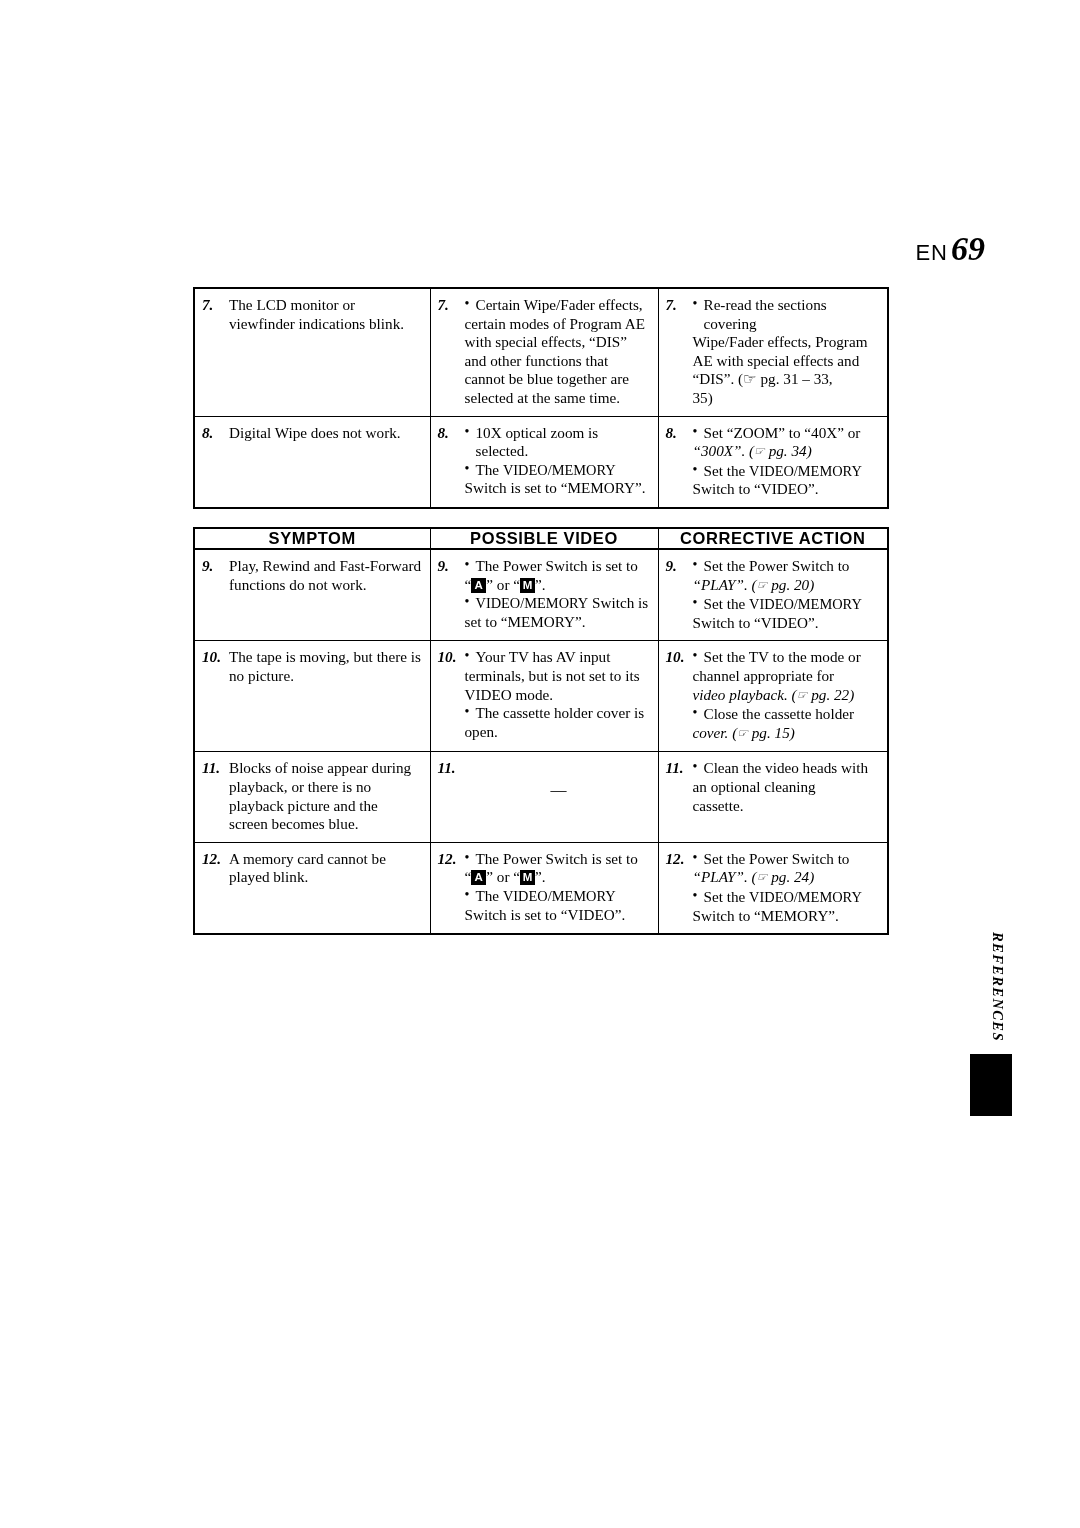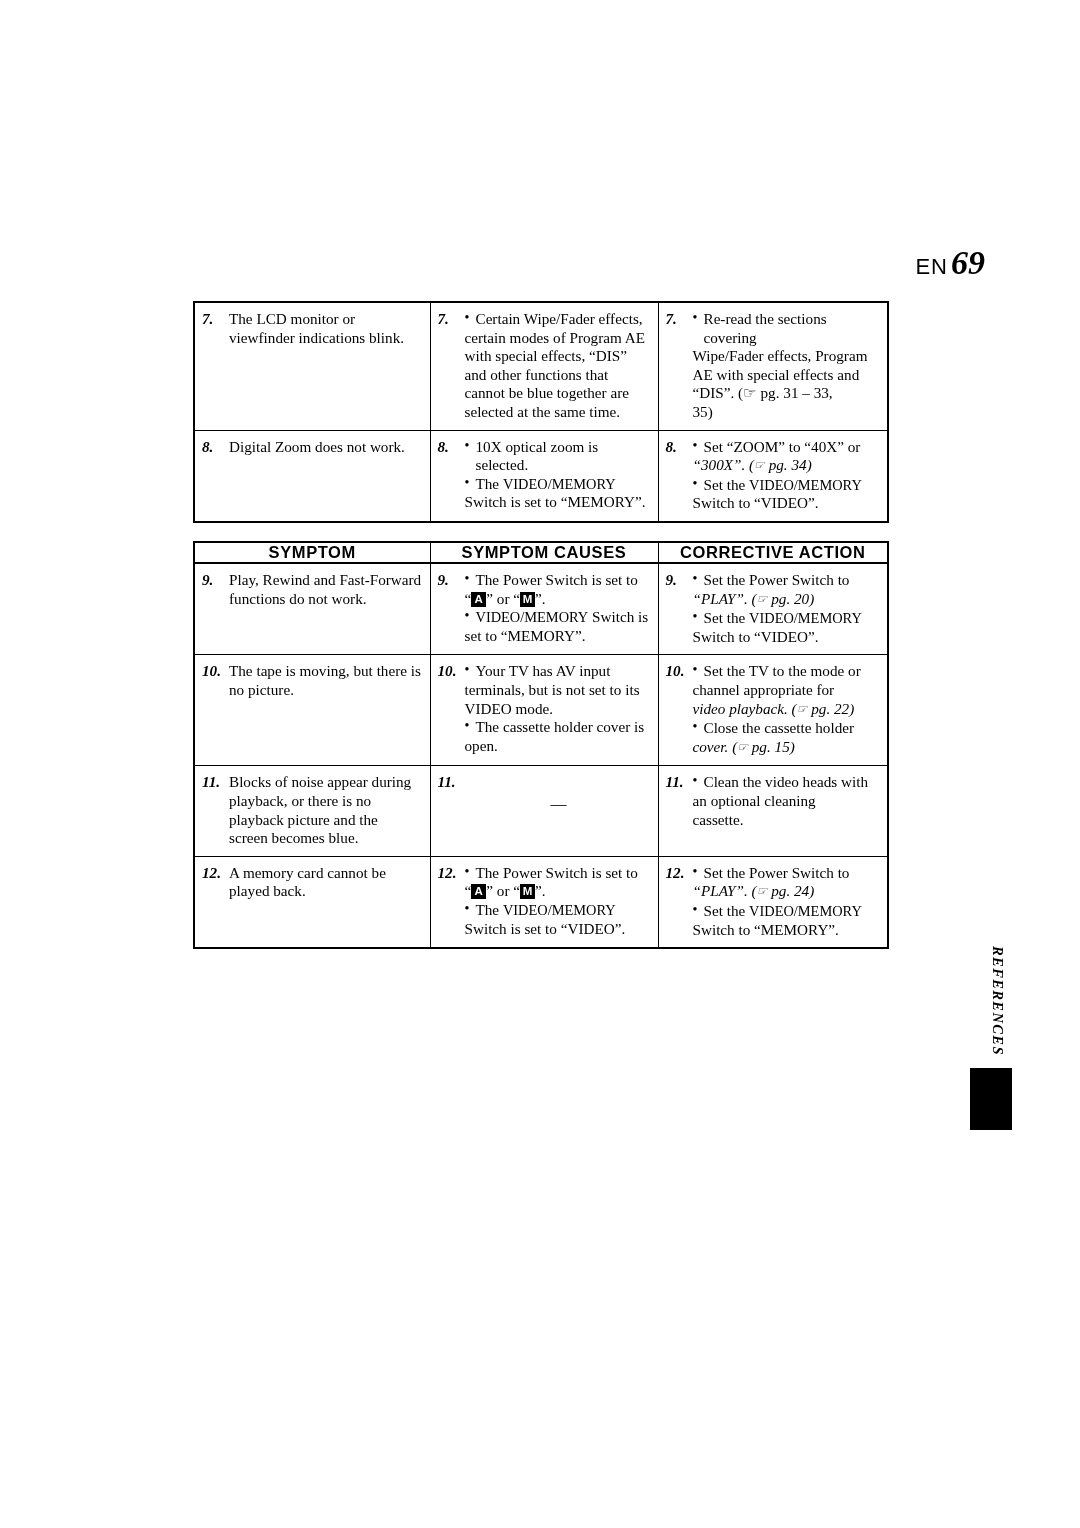--- a/index.html
+++ b/index.html
@@ -18,7 +18,7 @@
 
   .page {
     position: absolute;
-    left: 0; top: 16px;
+    left: 0; top: 2px;
     width: 1080px;
     height: 1164px;
   }

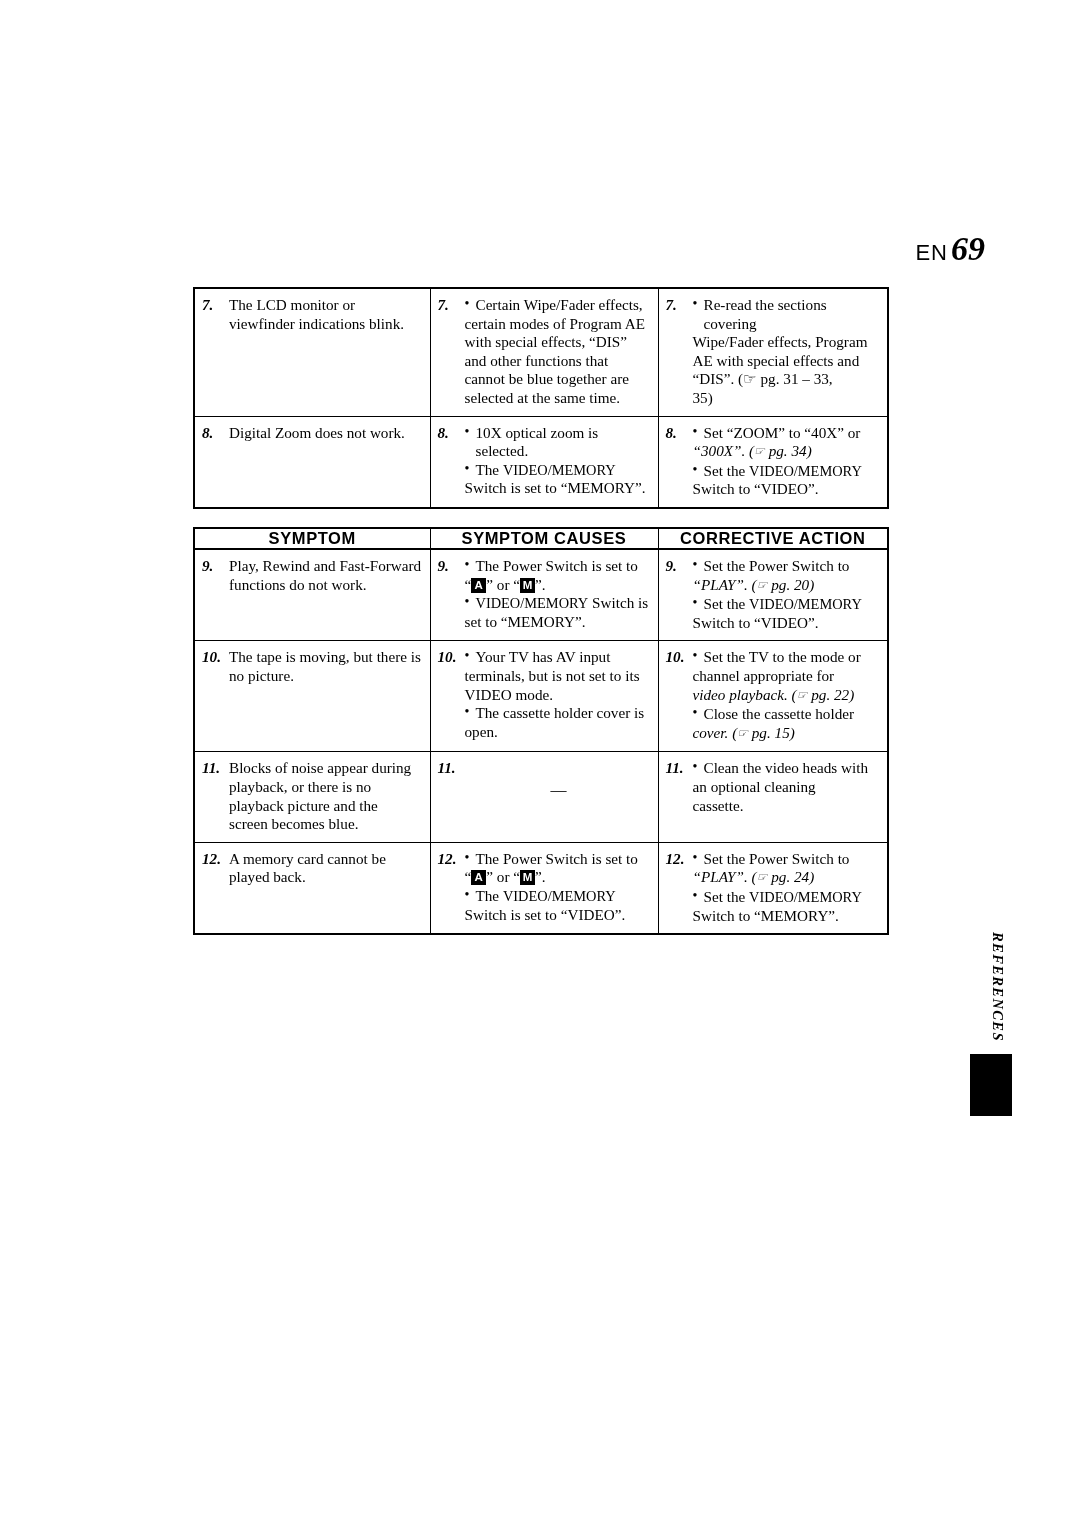--- a/index.html
+++ b/index.html
@@ -230,7 +230,7 @@
           <div class="cellwrap">
             <div class="cellnum">8.</div>
             <div class="cellbody">
-              <div class="plain-line">Digital Zoom does not work.</div>
+              <div class="plain-line">Digital Wipe does not work.</div>
             </div>
           </div>
         </td>

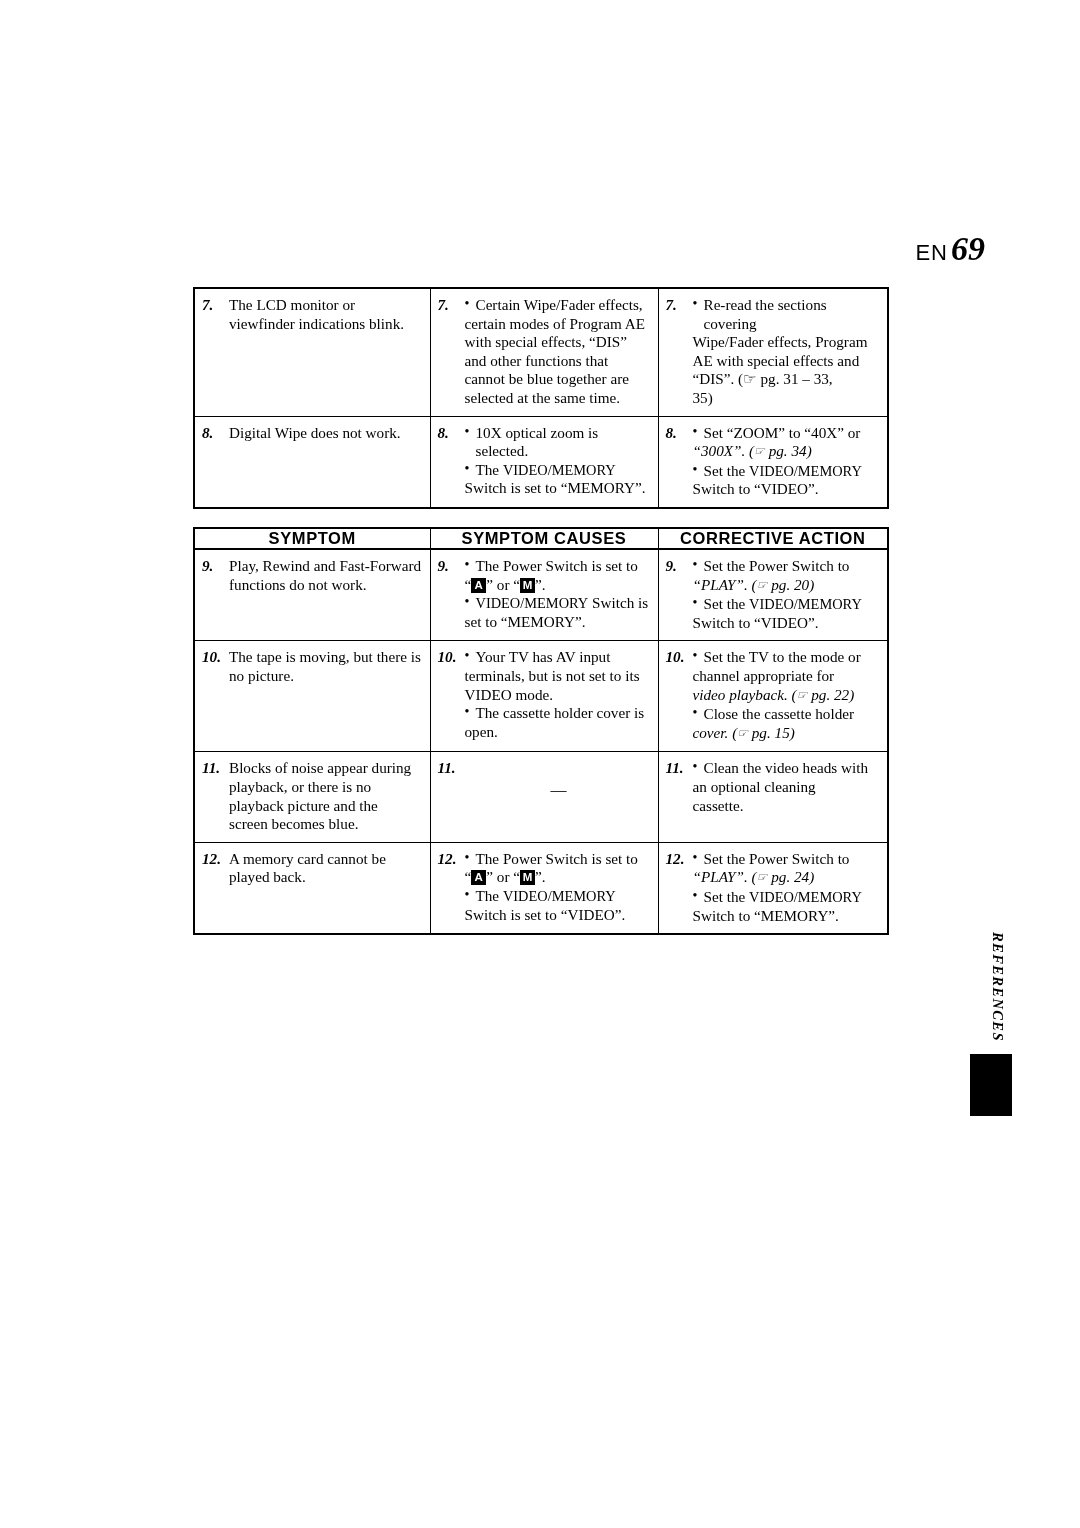--- a/index.html
+++ b/index.html
@@ -269,7 +269,7 @@
     <tbody>
       <tr>
         <td class="outer-l hdr-cell">SYMPTOM</td>
-        <td class="hdr-cell">SYMPTOM CAUSES</td>
+        <td class="hdr-cell">POSSIBLE VIDEO</td>
         <td class="outer-r hdr-cell">CORRECTIVE ACTION</td>
       </tr>
 

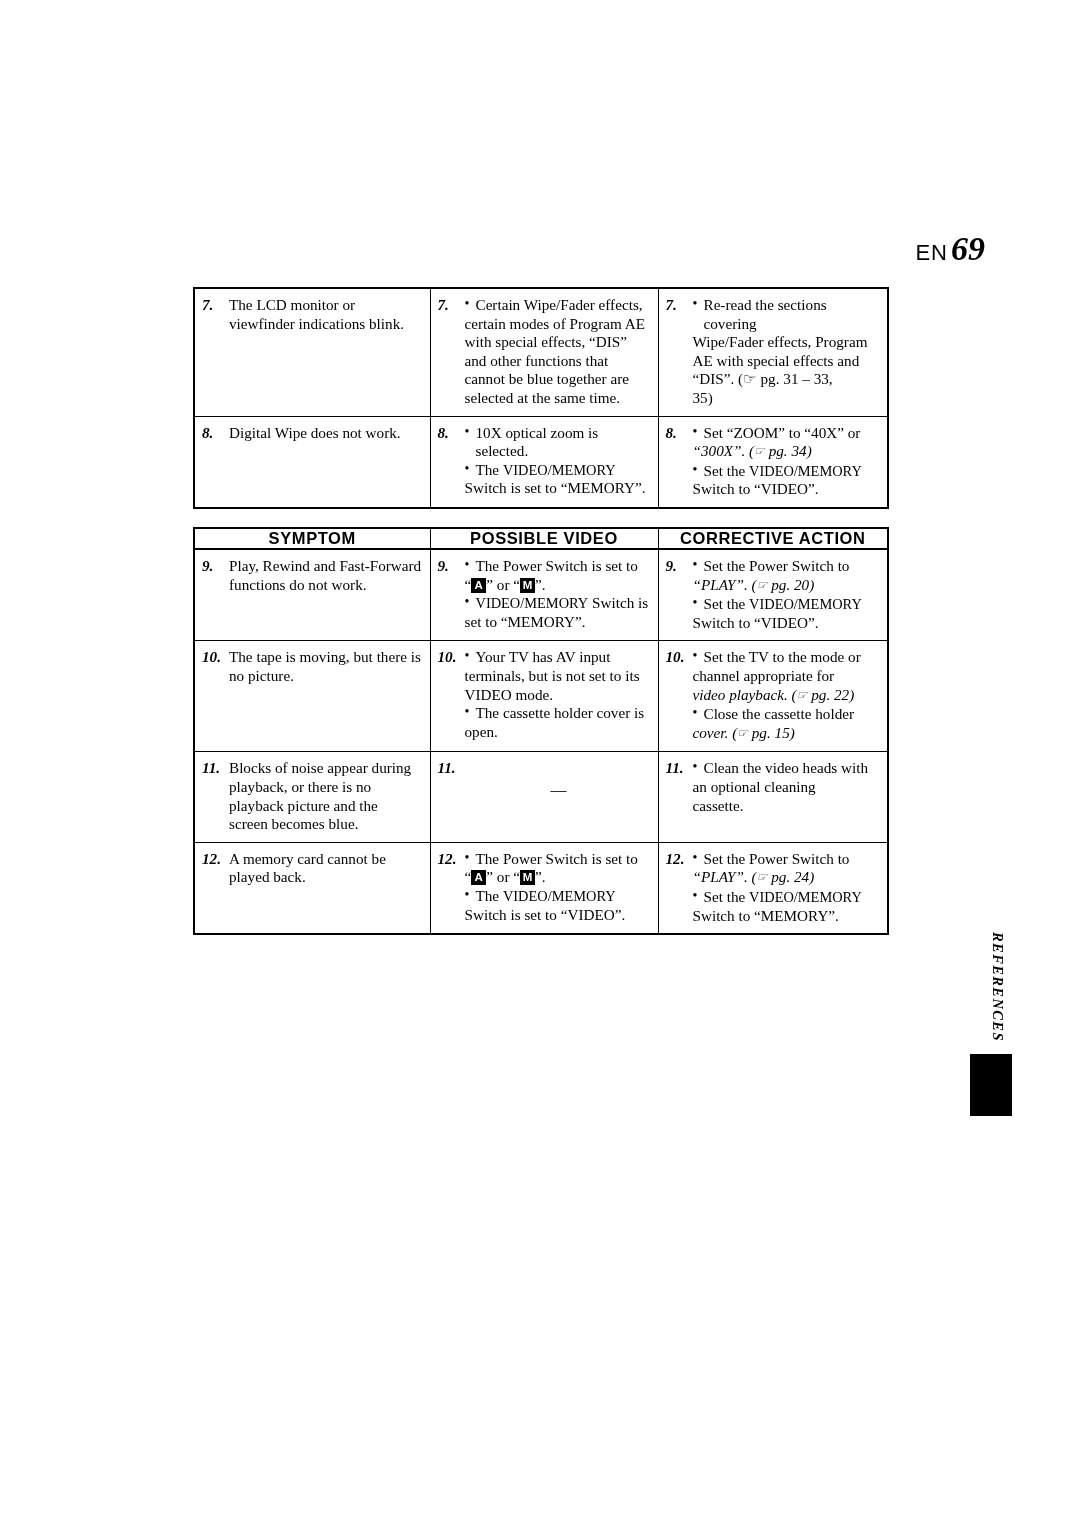--- a/index.html
+++ b/index.html
@@ -381,7 +381,7 @@
             <div class="cellnum">12.</div>
             <div class="cellbody">
               <div class="plain-line">A memory card cannot be</div>
-              <div class="plain-line">played back.</div>
+              <div class="plain-line">played blink.</div>
             </div>
           </div>
         </td>

